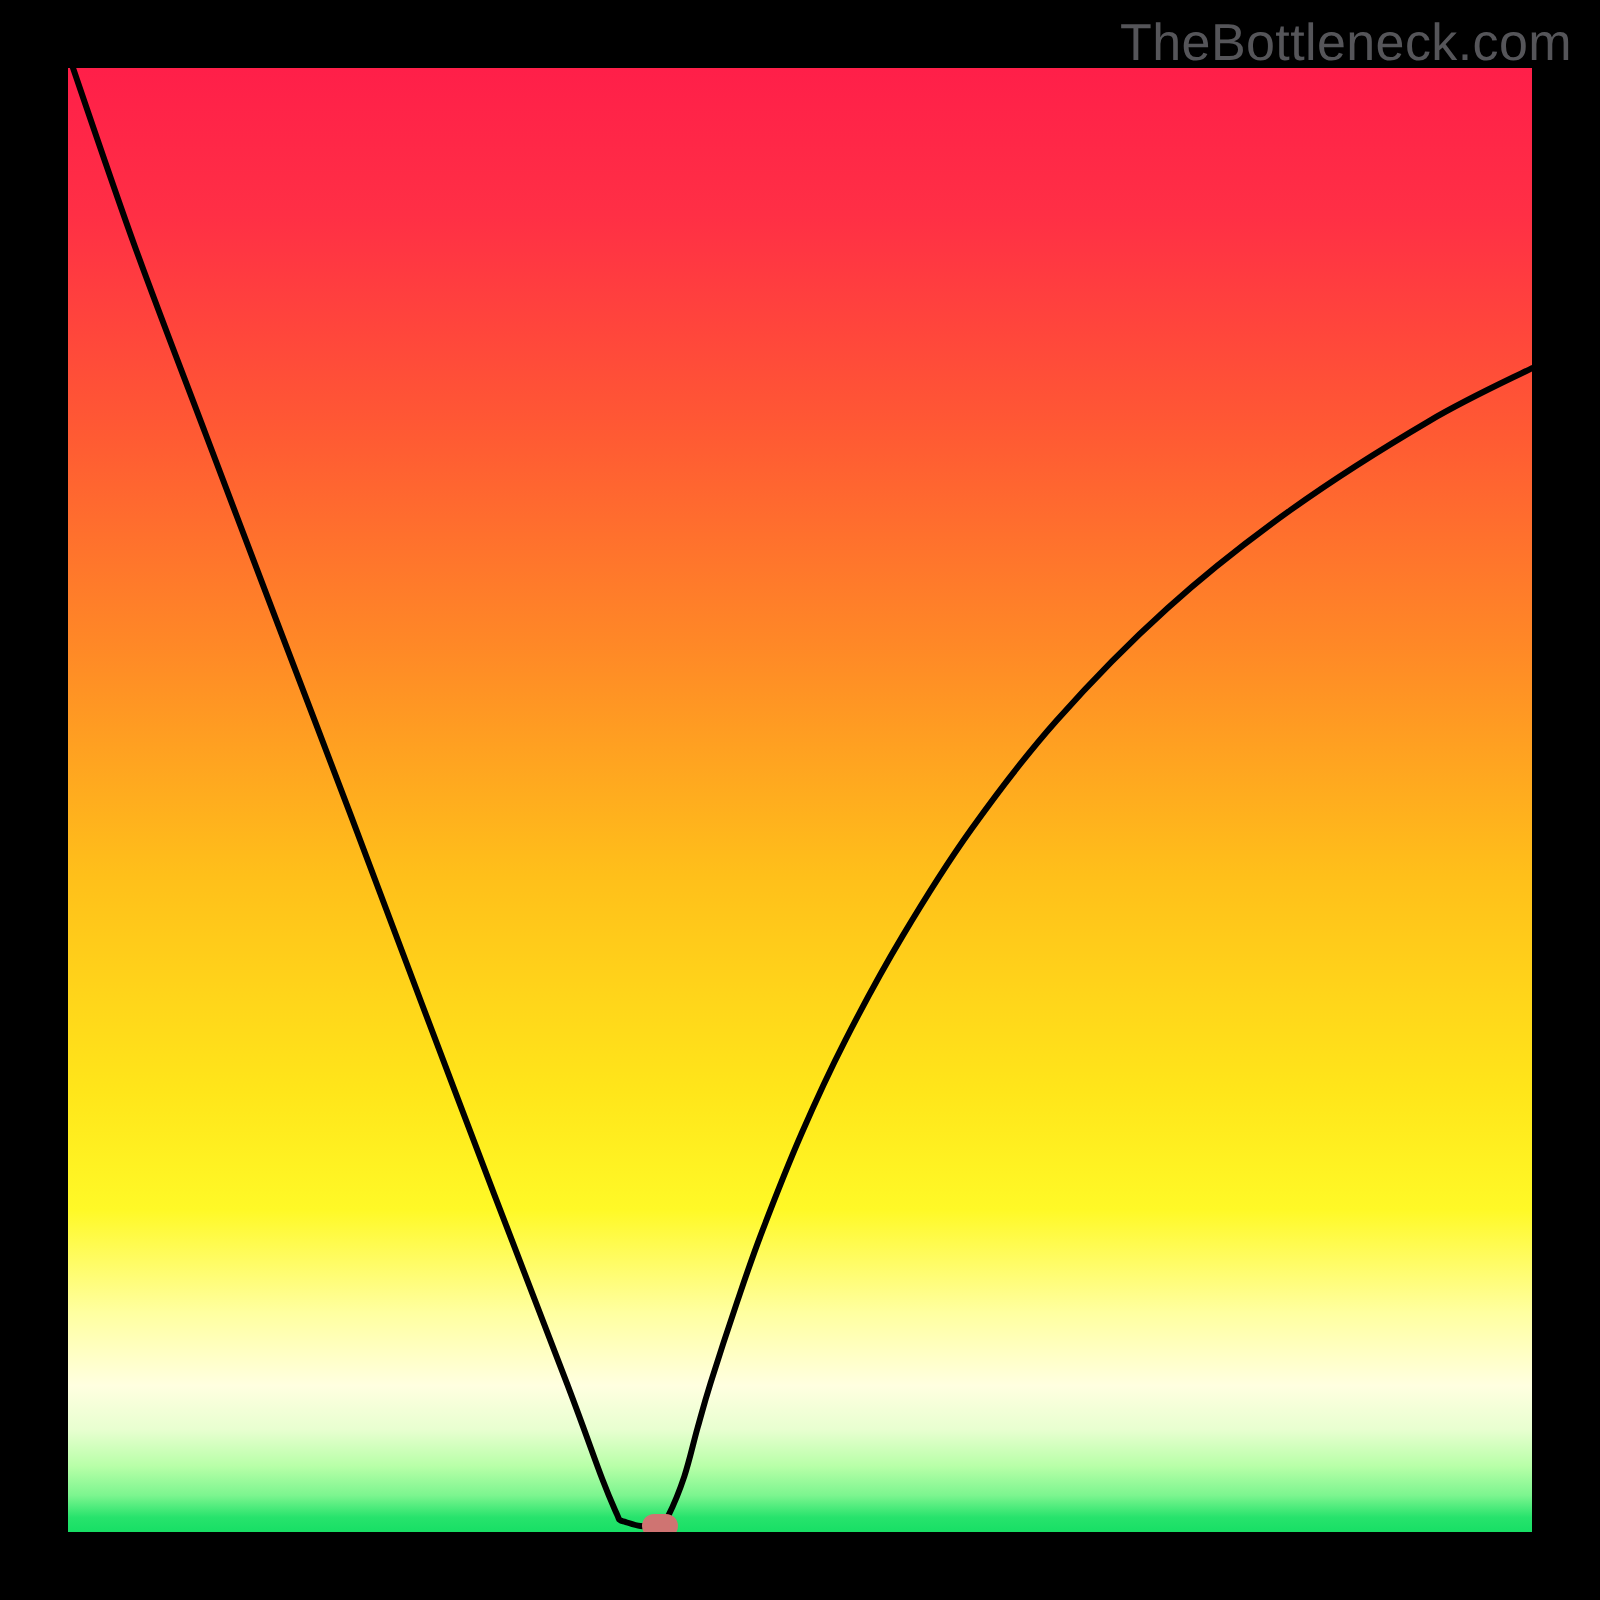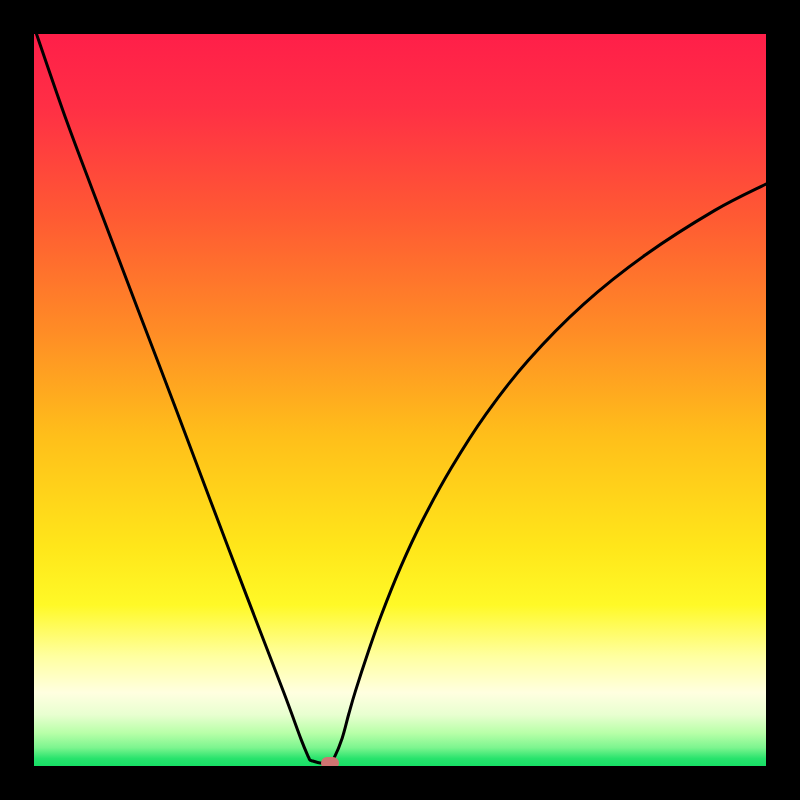--- a/index.html
+++ b/index.html
@@ -89,6 +89,7 @@
     <div class="marker" id="min-marker" style="left: 295.728px; top: 728.999px; background: rgb(207, 116, 114);"></div>
   </div>
 
+  <div class="watermark">TheBottleneck.com</div>
 </div>
 
 </body></html>

